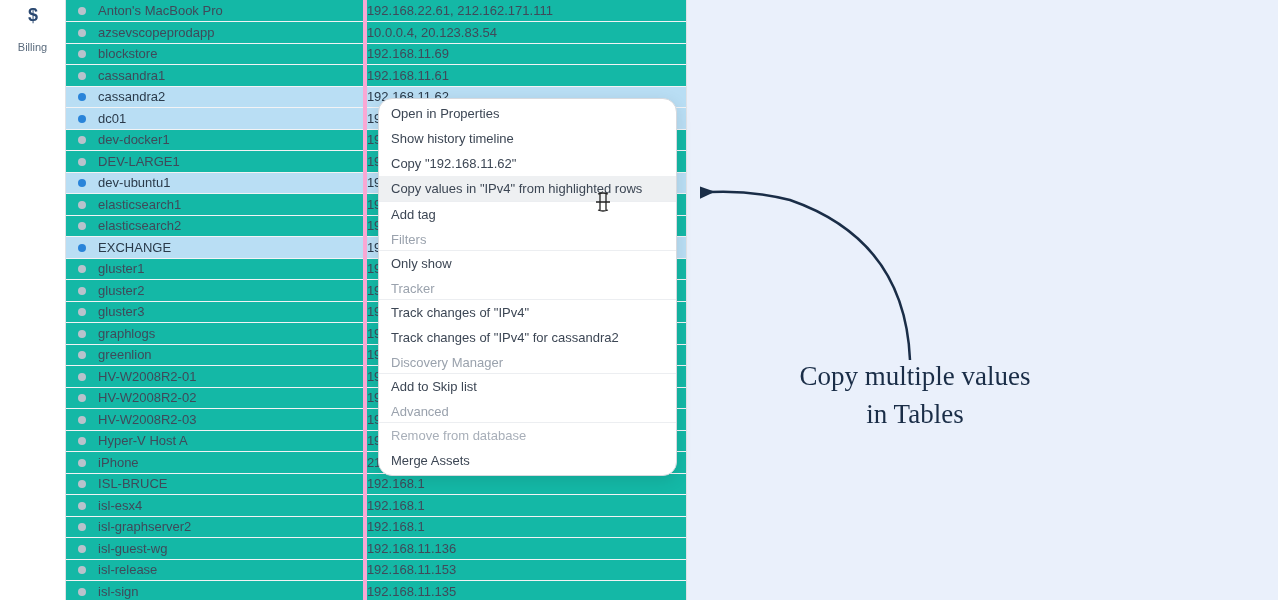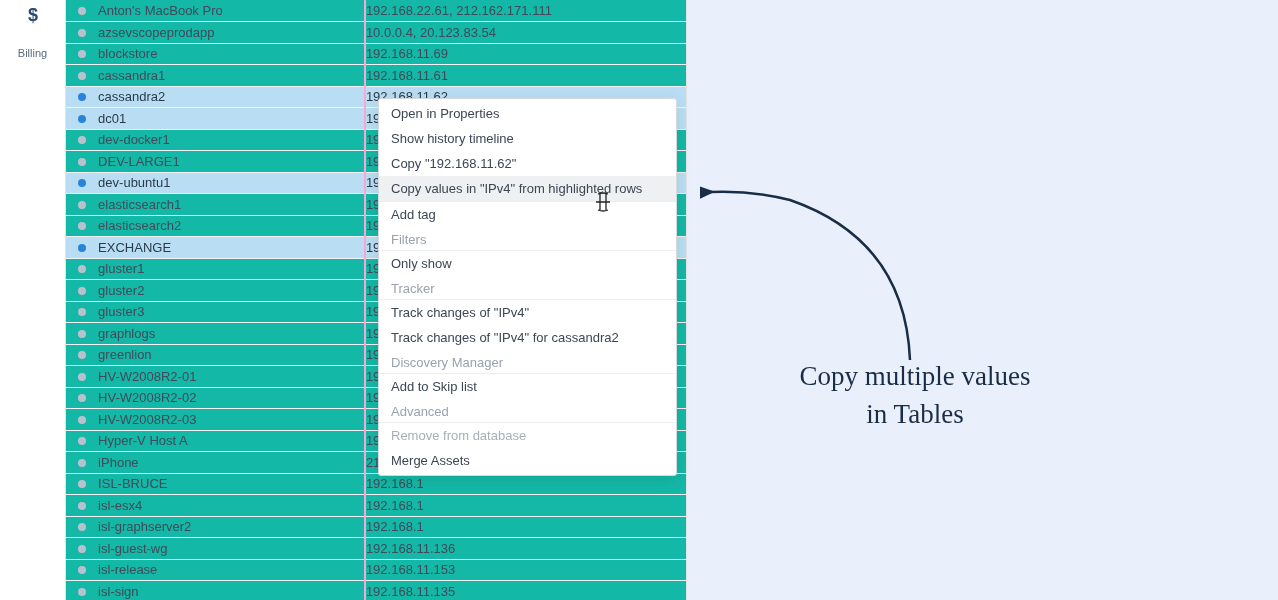--- a/index.html
+++ b/index.html
@@ -35,7 +35,7 @@
   td { padding: 0; vertical-align: middle; color: #3f4a5a; font-size: 13px; }
   td.dotcell { width: 26px; text-align: center; }
   td.namecell { width: 216px; padding-left: 0px; }
-  td.ipcell { padding-left: 0px; color: #3f4a5a; width:260px; border-left:2px solid #f9a8d4;margin-left:35px;}
+  td.ipcell { padding-left: 0px; color: #3f4a5a; width:260px; border-left:4px solid #f9a8d4;margin-left:35px;}
   .status-dot {
     display: inline-block; width: 8px; height: 8px; border-radius: 50%;
     background: #b9c2cc;

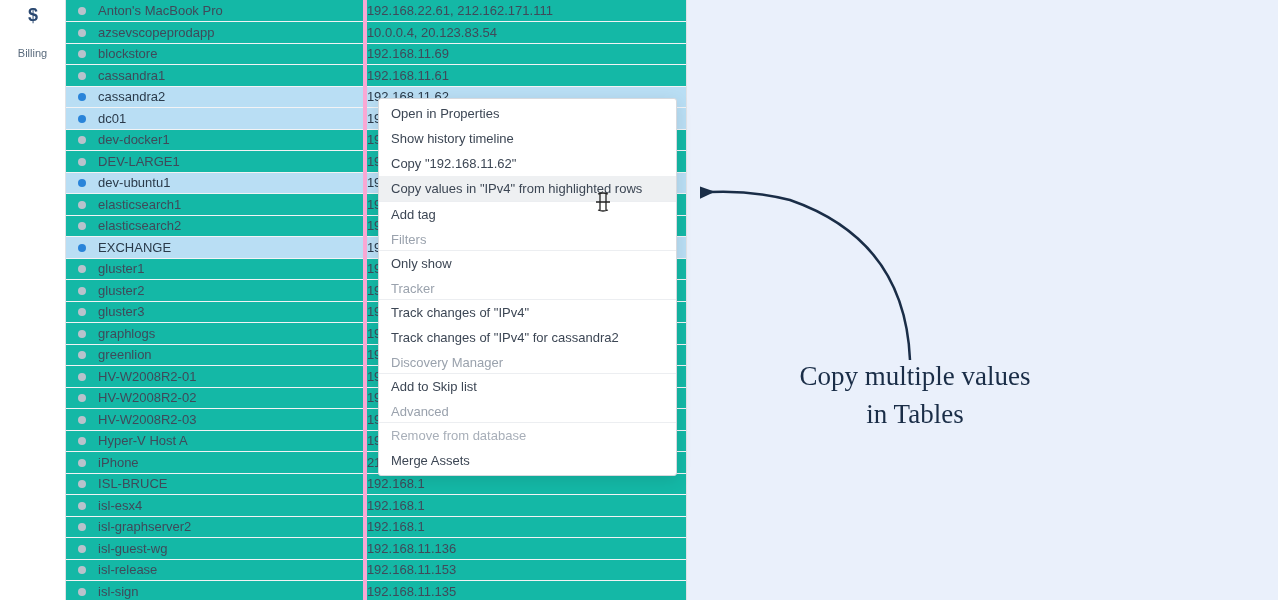--- a/index.html
+++ b/index.html
@@ -23,7 +23,7 @@
   }
   .sidebar-item { padding: 4px 0 10px; cursor: pointer; }
   .sidebar-item .icon { font-size: 18px; color: #2a4870; }
-  .sidebar-item .label { font-size: 11px; color: #5a6b7d; margin-top: 18px; }
+  .sidebar-item .label { font-size: 11px; color: #5a6b7d; margin-top: 12px; }
   .table-wrap {
     background: #14b8a6;
     width: 620px;

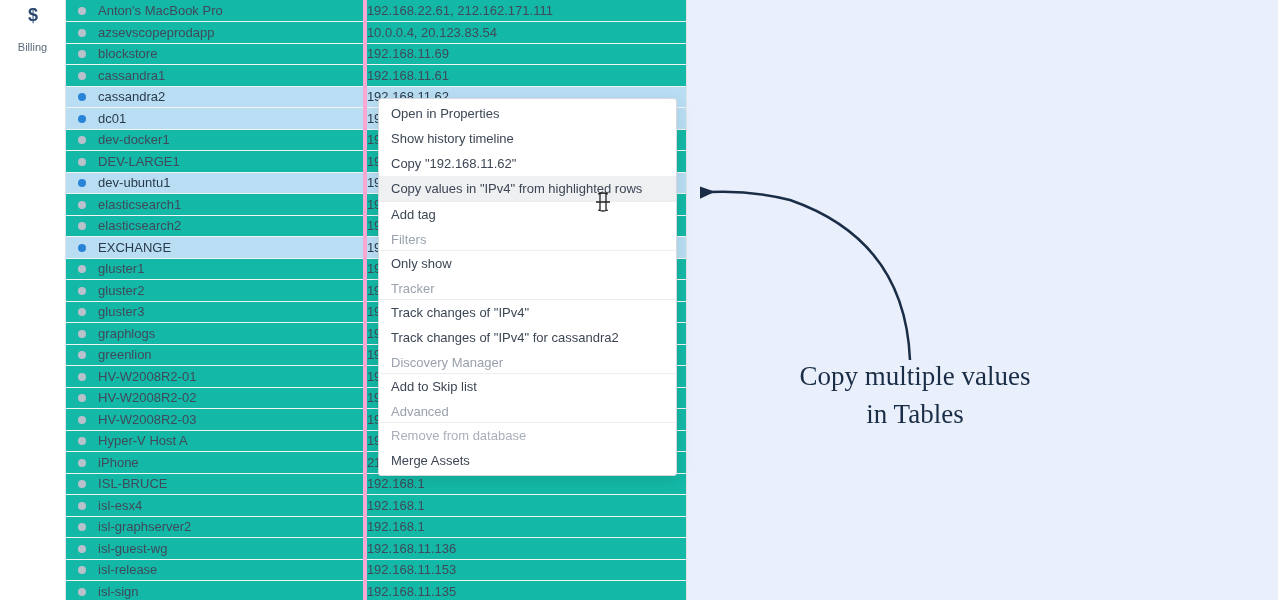--- a/index.html
+++ b/index.html
@@ -50,7 +50,7 @@
     background: #fff;
     border: 1px solid #d6d9de;
     box-shadow: 0 4px 16px rgba(0,0,0,0.10);
-    border-radius: 3px;
+    border-radius: 14px;
     font-size: 13px;
     color: #3c4654;
     padding: 2px 0;

